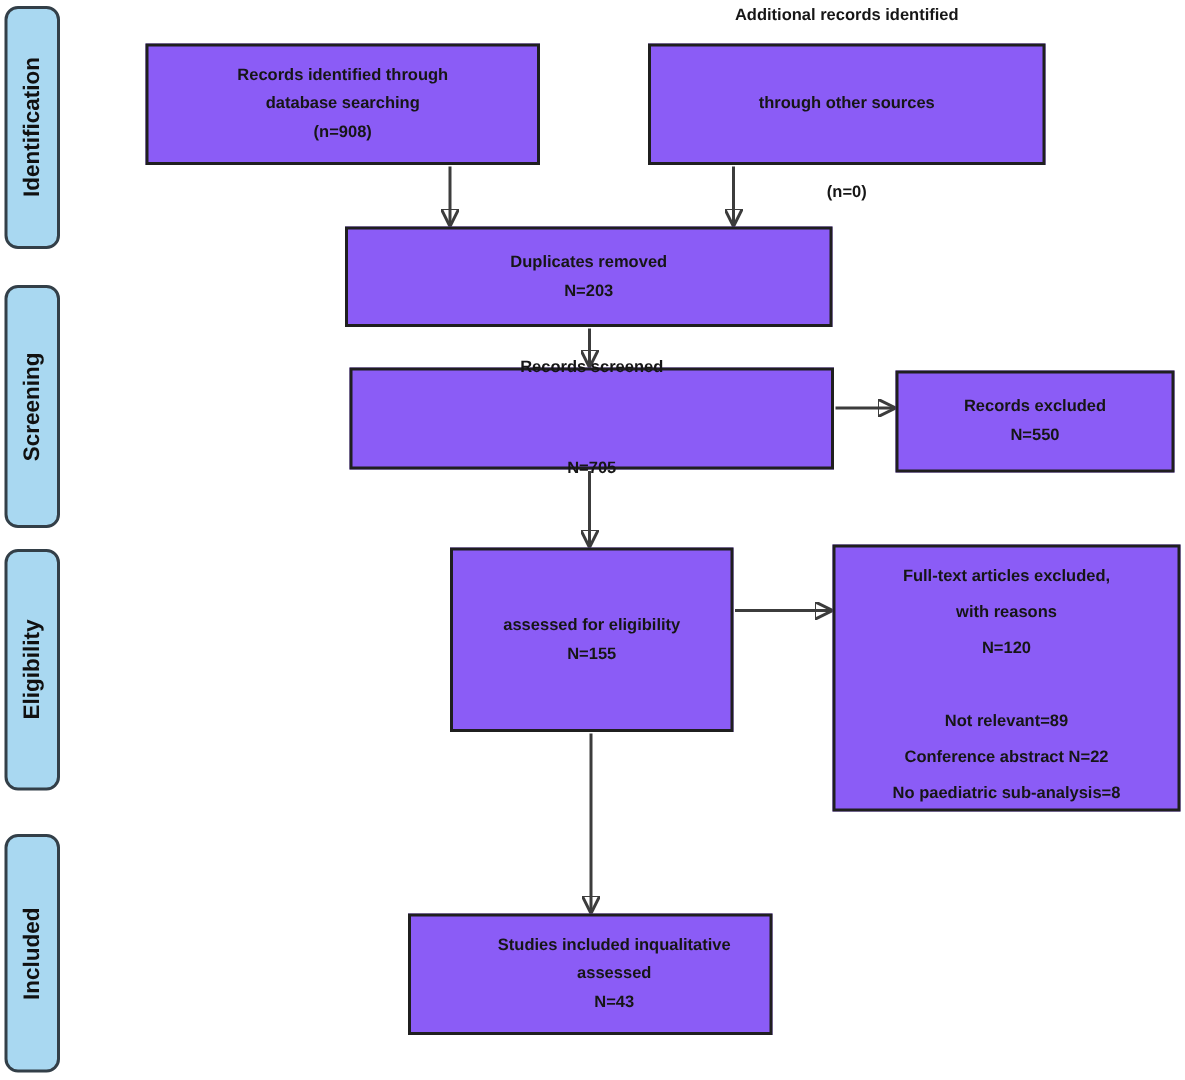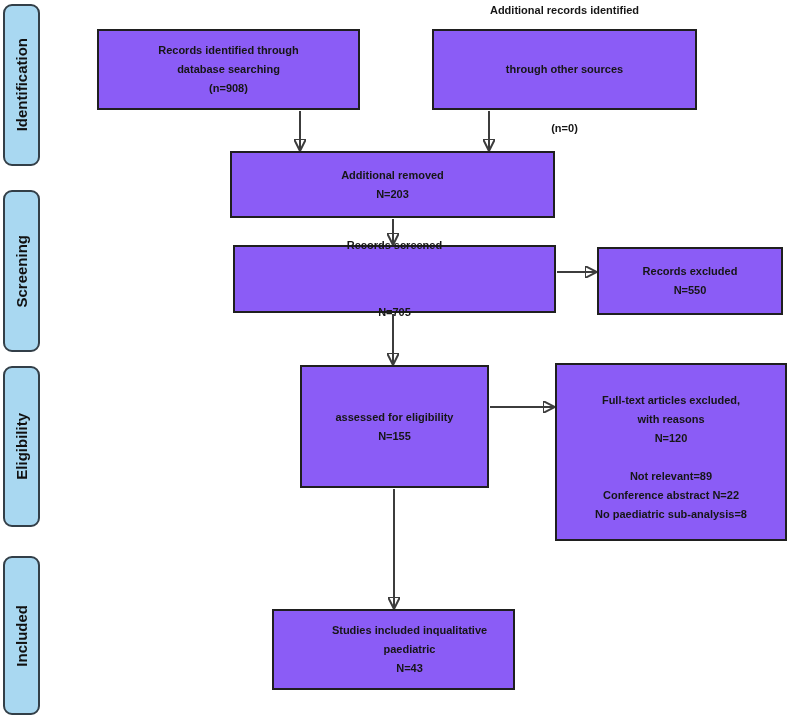--- a/index.html
+++ b/index.html
@@ -120,7 +120,7 @@
   </div>
 
   <div class="flow-box" id="box-duplicates">
-    <div class="line">Additional removed</div>
+    <div class="line">Duplicates removed</div>
     <div class="line">N=203</div>
   </div>
 

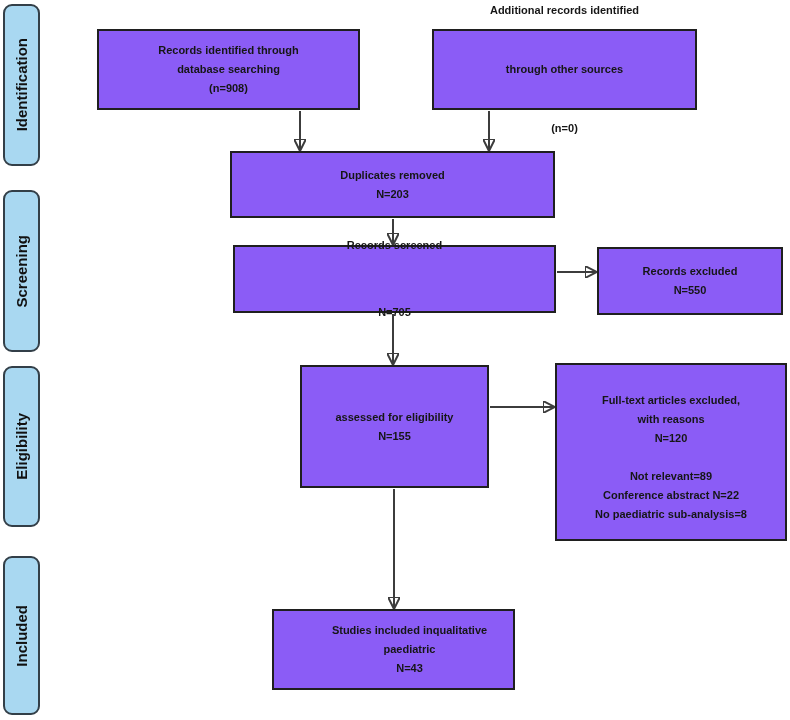--- a/index.html
+++ b/index.html
@@ -62,7 +62,7 @@
   #box-excluded          { left: 597px; top: 247px; width: 186px; height: 68px; }
   #box-fulltext          { left: 300px; top: 365px; width: 189px; height: 123px; }
   #box-fulltext-excluded { left: 555px; top: 363px; width: 232px; height: 178px;
-                           justify-content: center; padding-top: 10px; }
+                           justify-content: space-between; padding-top: 10px; }
   #box-included-studies  { left: 272px; top: 609px; width: 243px; height: 81px; padding-left: 32px; }
 
   

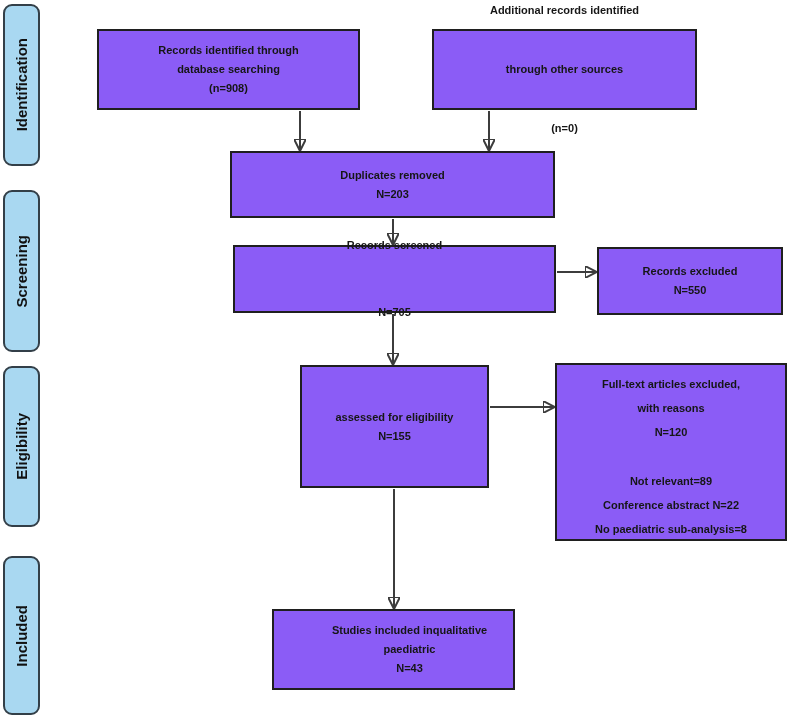--- a/index.html
+++ b/index.html
@@ -151,7 +151,7 @@
 
   <div class="flow-box" id="box-included-studies">
     <div class="line">Studies included inqualitative</div>
-    <div class="line">paediatric</div>
+    <div class="line">assessed</div>
     <div class="line">N=43</div>
   </div>
 

